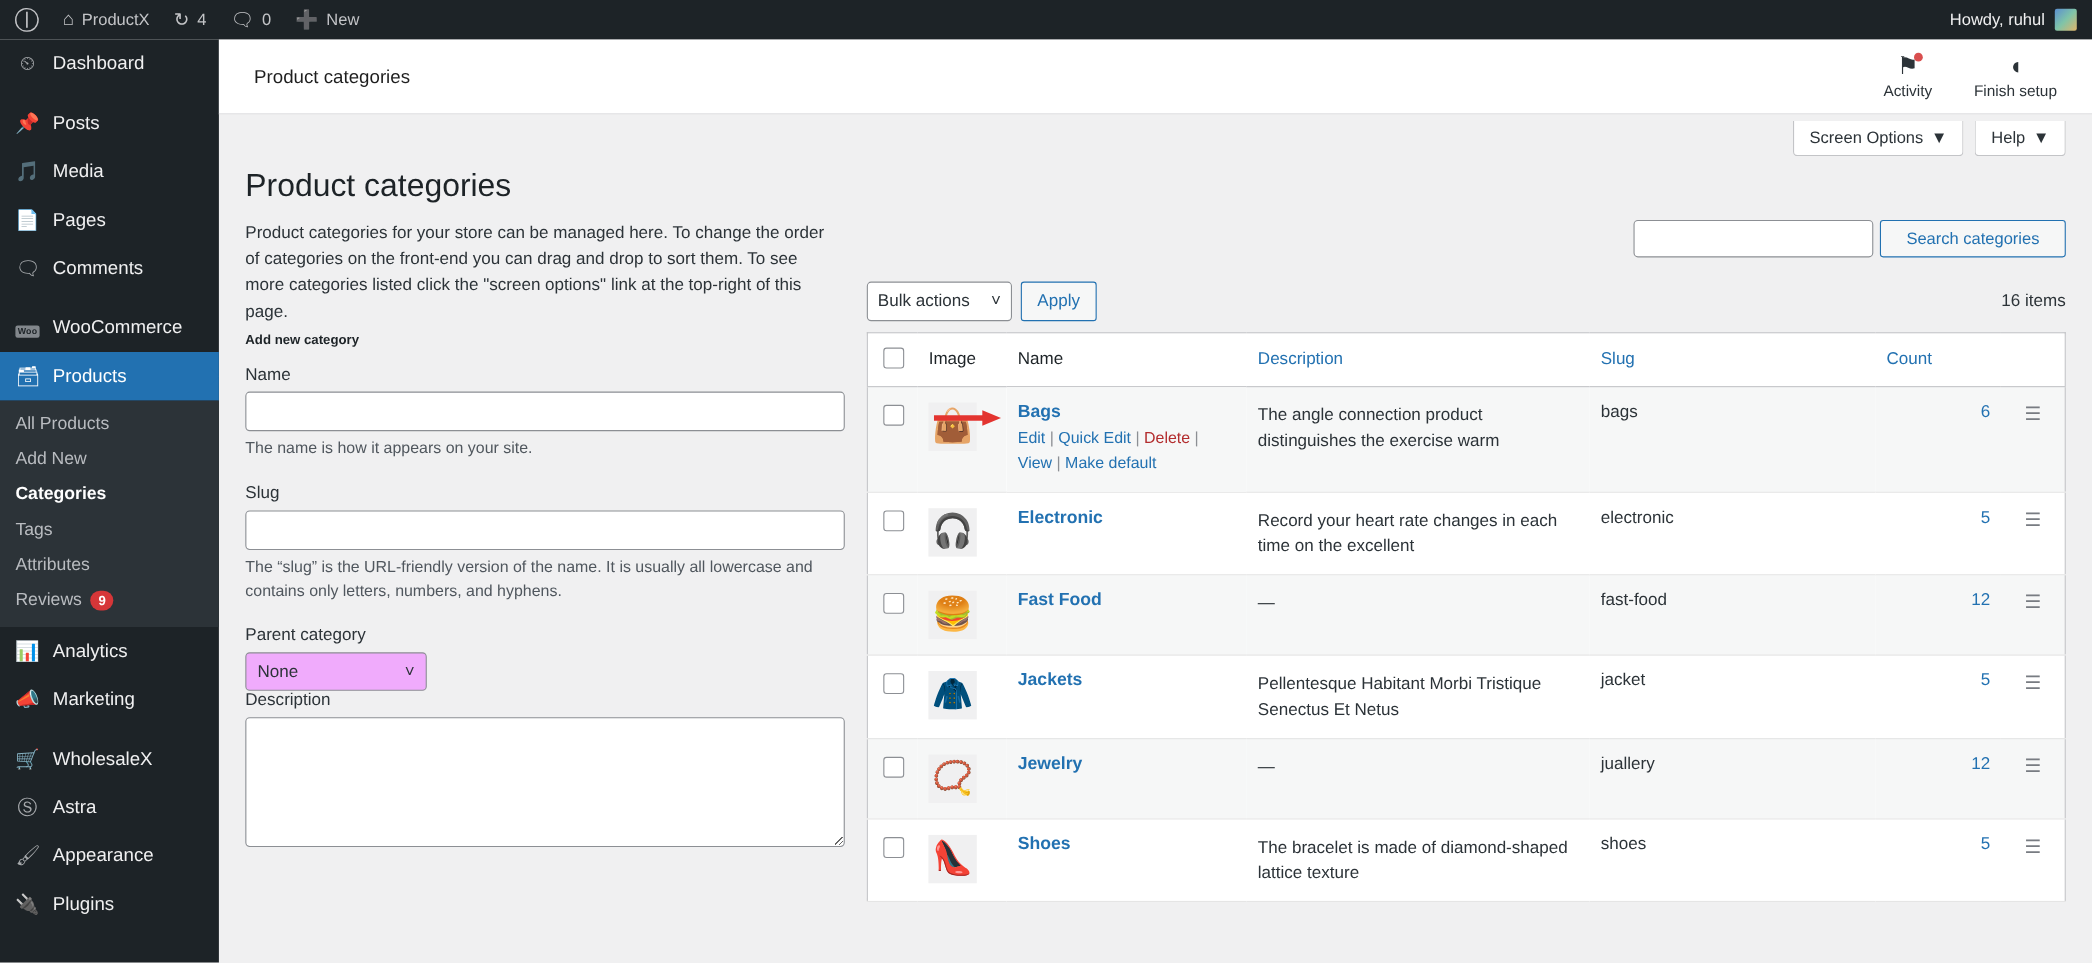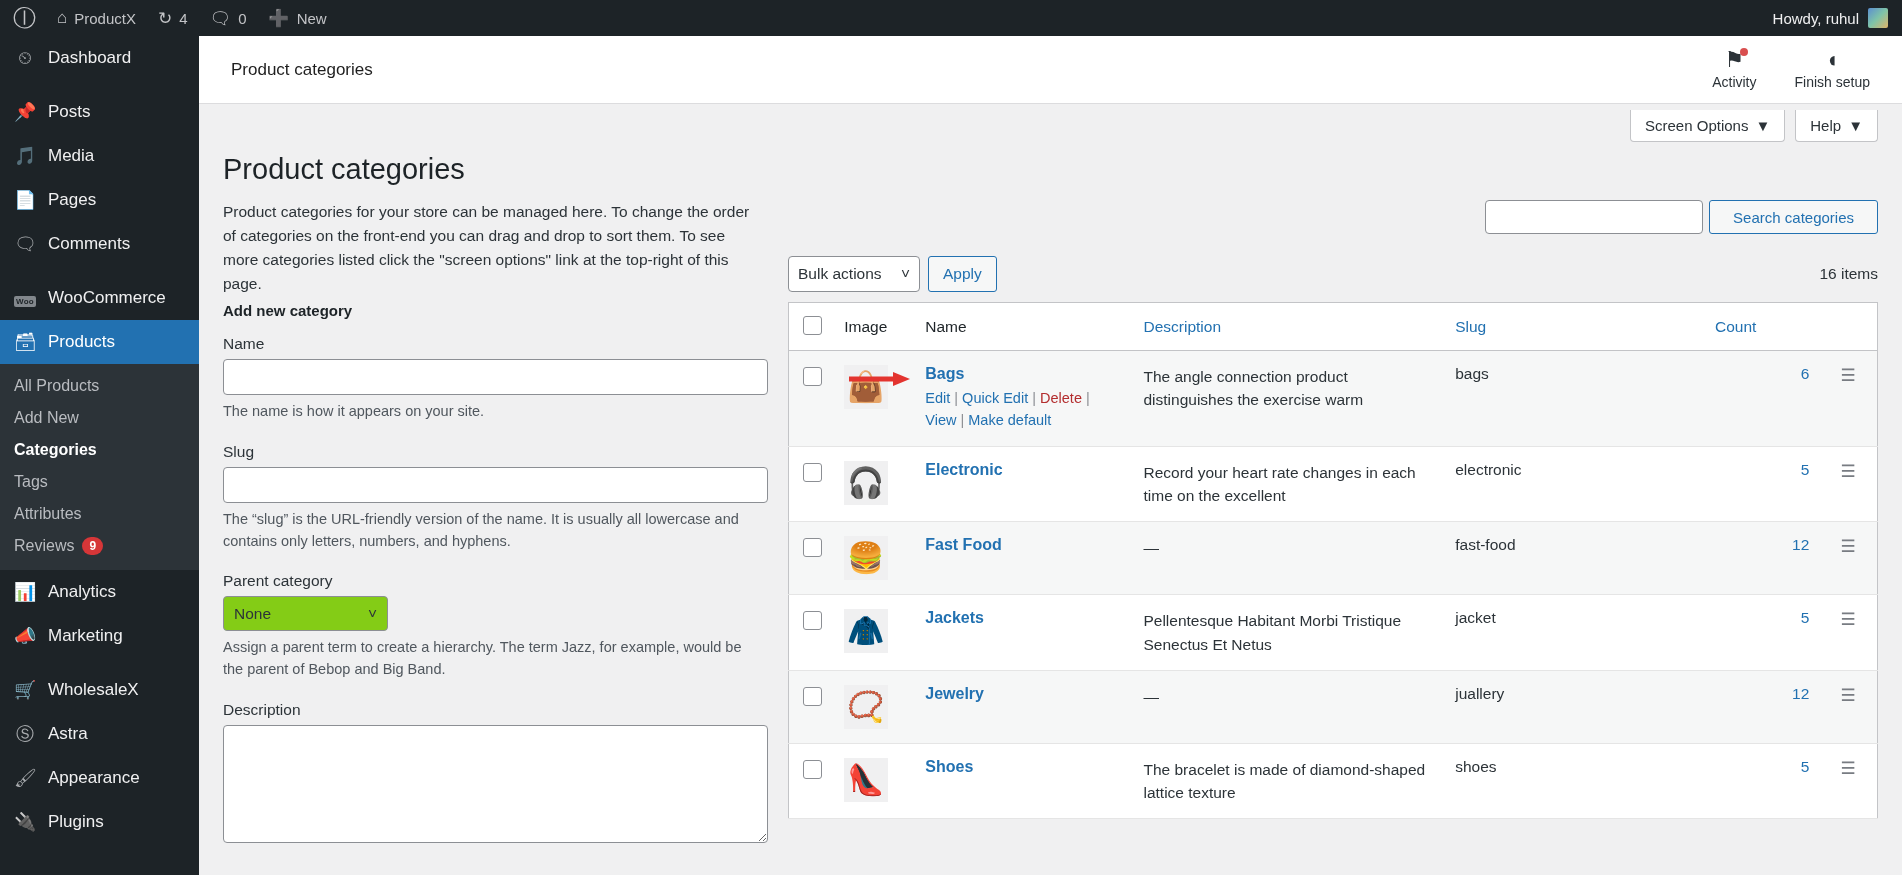--- a/index.html
+++ b/index.html
@@ -83,7 +83,7 @@
   
   #col-left { width: 565px; padding-right: 28px; flex: none; }
   .intro { font-size: 15.5px; line-height: 1.55; color: #2c3338; margin-bottom: 6px; }
-  h2.form-title { font-size: 15px; color: #1d2327; margin-bottom: 16px; }
+  h2.form-title { font-size: 12px; color: #1d2327; margin-bottom: 16px; }
   .f-label { display: block; font-size: 15.5px; color: #2c3338; margin-bottom: 6px; }
   .f-input {
     width: 545px; height: 36px; border: 1px solid #8c8f94; border-radius: 4px;

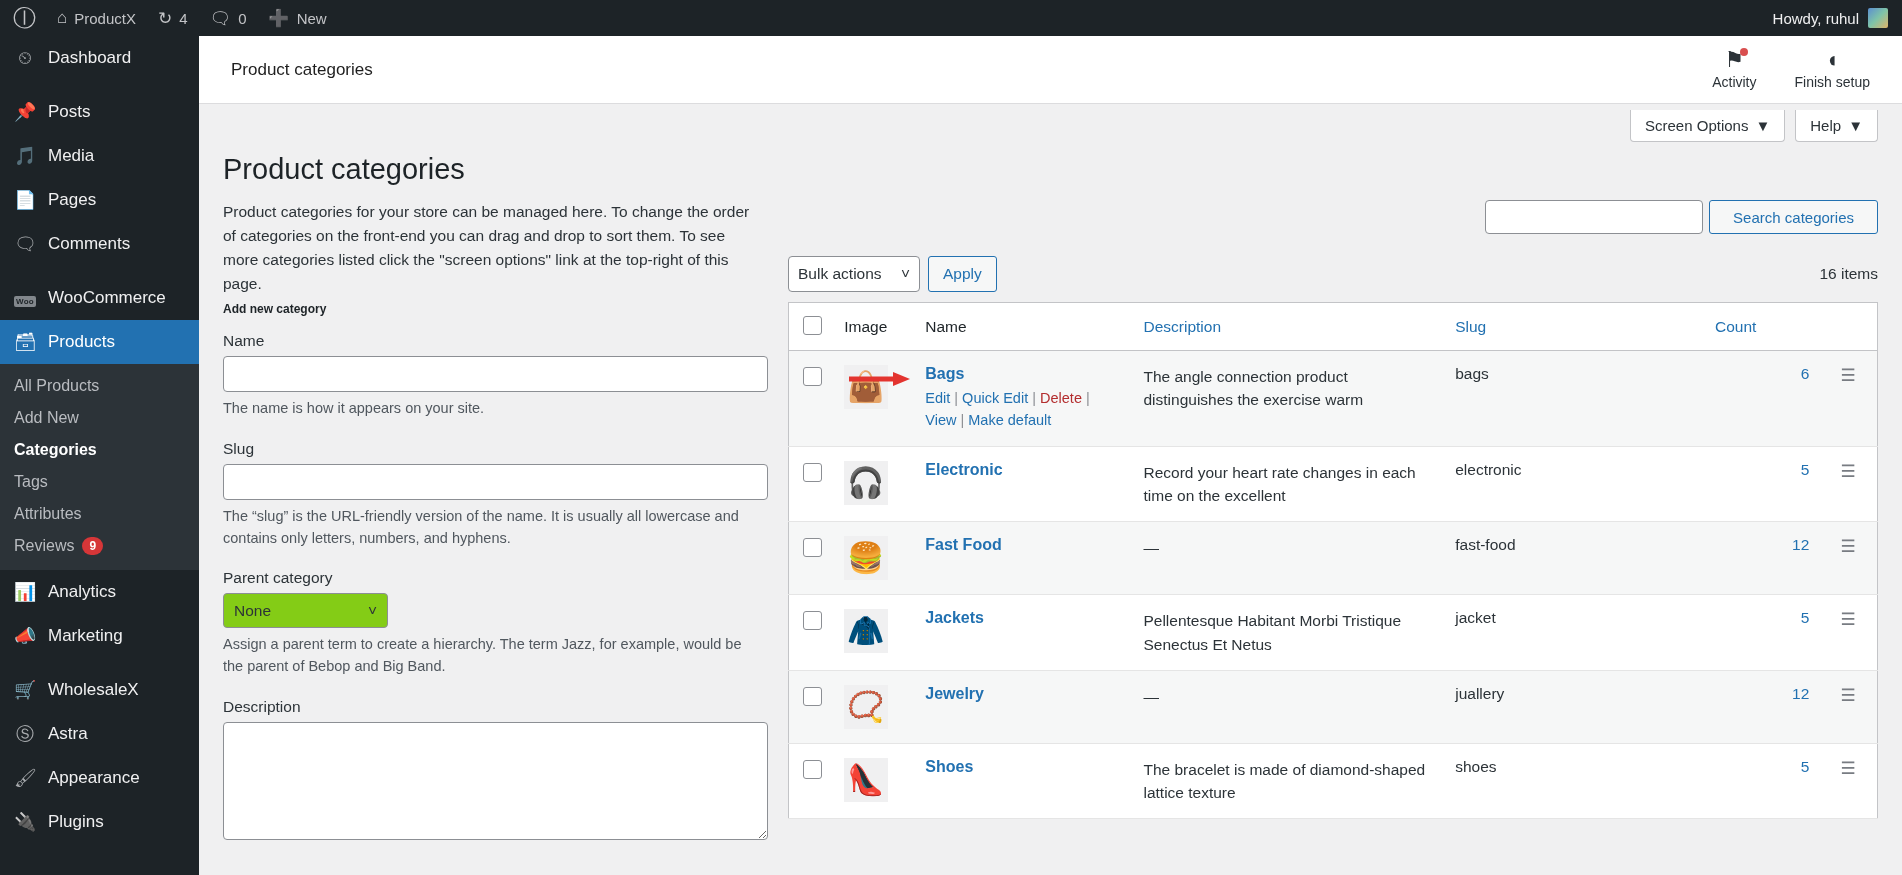--- a/index.html
+++ b/index.html
@@ -92,7 +92,7 @@
   .f-desc { font-size: 14.5px; color: #50575e; line-height: 1.5; margin: 6px 0 20px 0; }
   .f-select {
     width: 165px; height: 35px; border: 1px solid #8c8f94; border-radius: 4px;
-    background: #84cc16; display: flex; align-items: center; justify-content: space-between;
+    background: #f0abfc; display: flex; align-items: center; justify-content: space-between;
     padding: 0 10px; font-size: 15.5px; color: #2c3338;
   }
   .f-textarea {

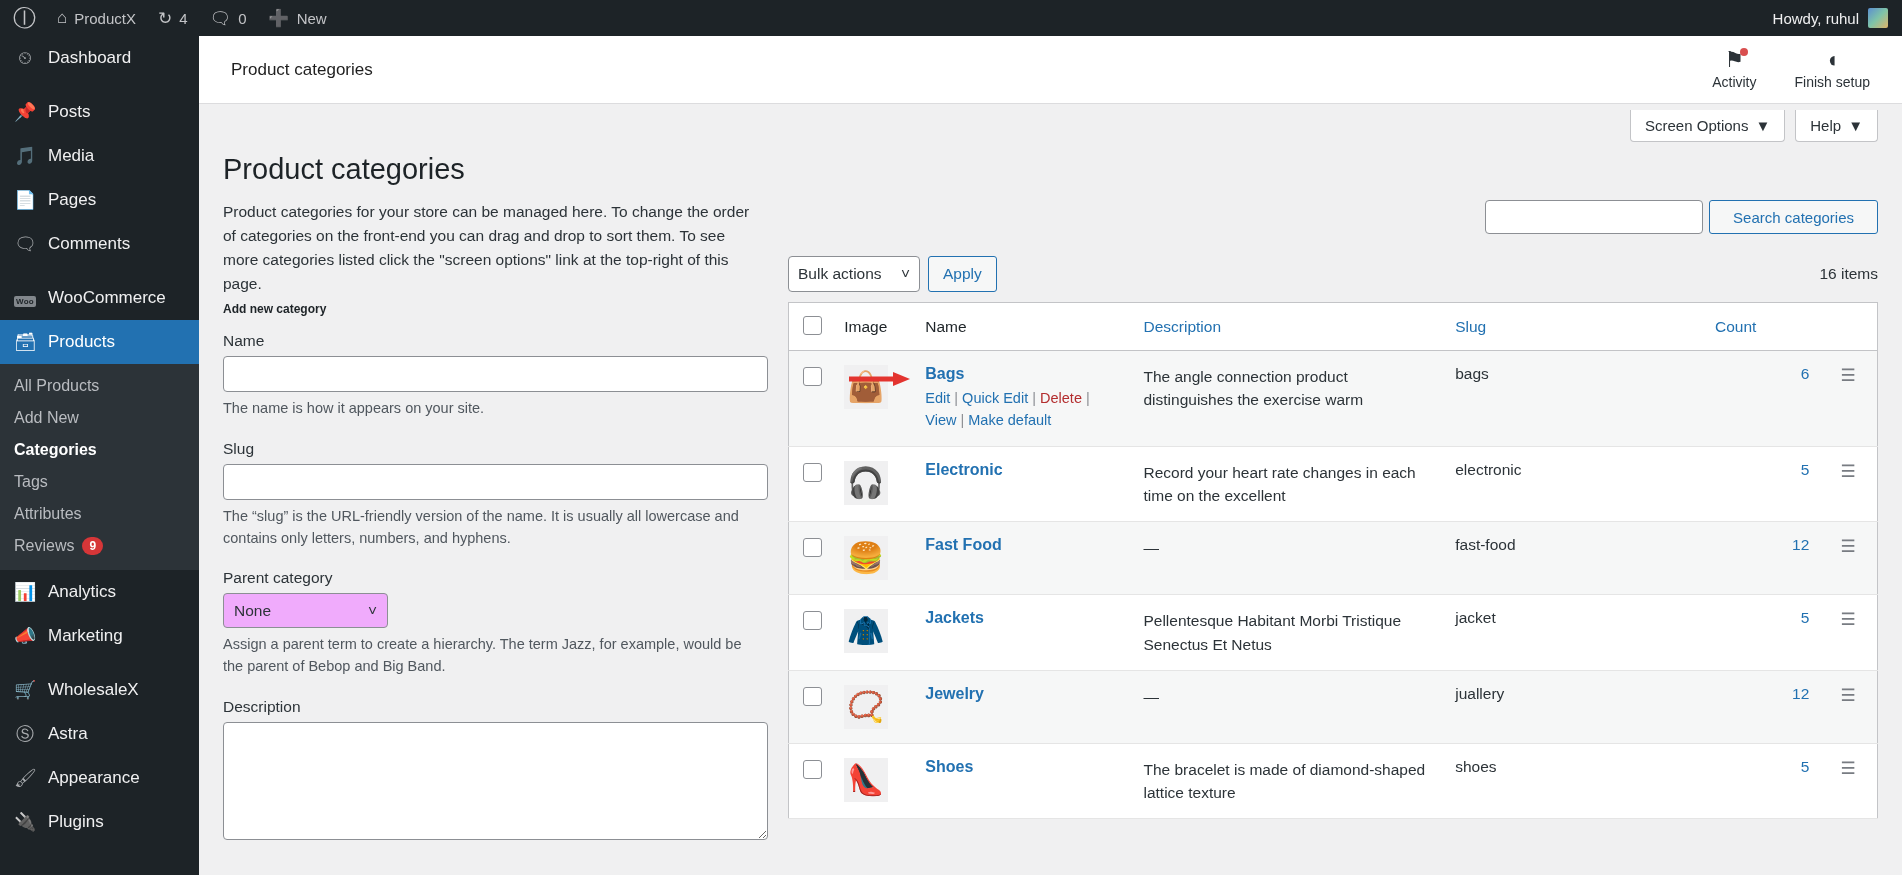--- a/index.html
+++ b/index.html
@@ -313,7 +313,6 @@
           <span>None</span>
           <span>˅</span>
         </div>
-        <div class="f-desc">Assign a parent term to create a hierarchy. The term Jazz, for example, would be the parent of Bebop and Big Band.</div>
 
         <label class="f-label">Description</label>
         <textarea class="f-textarea" style=""></textarea>

